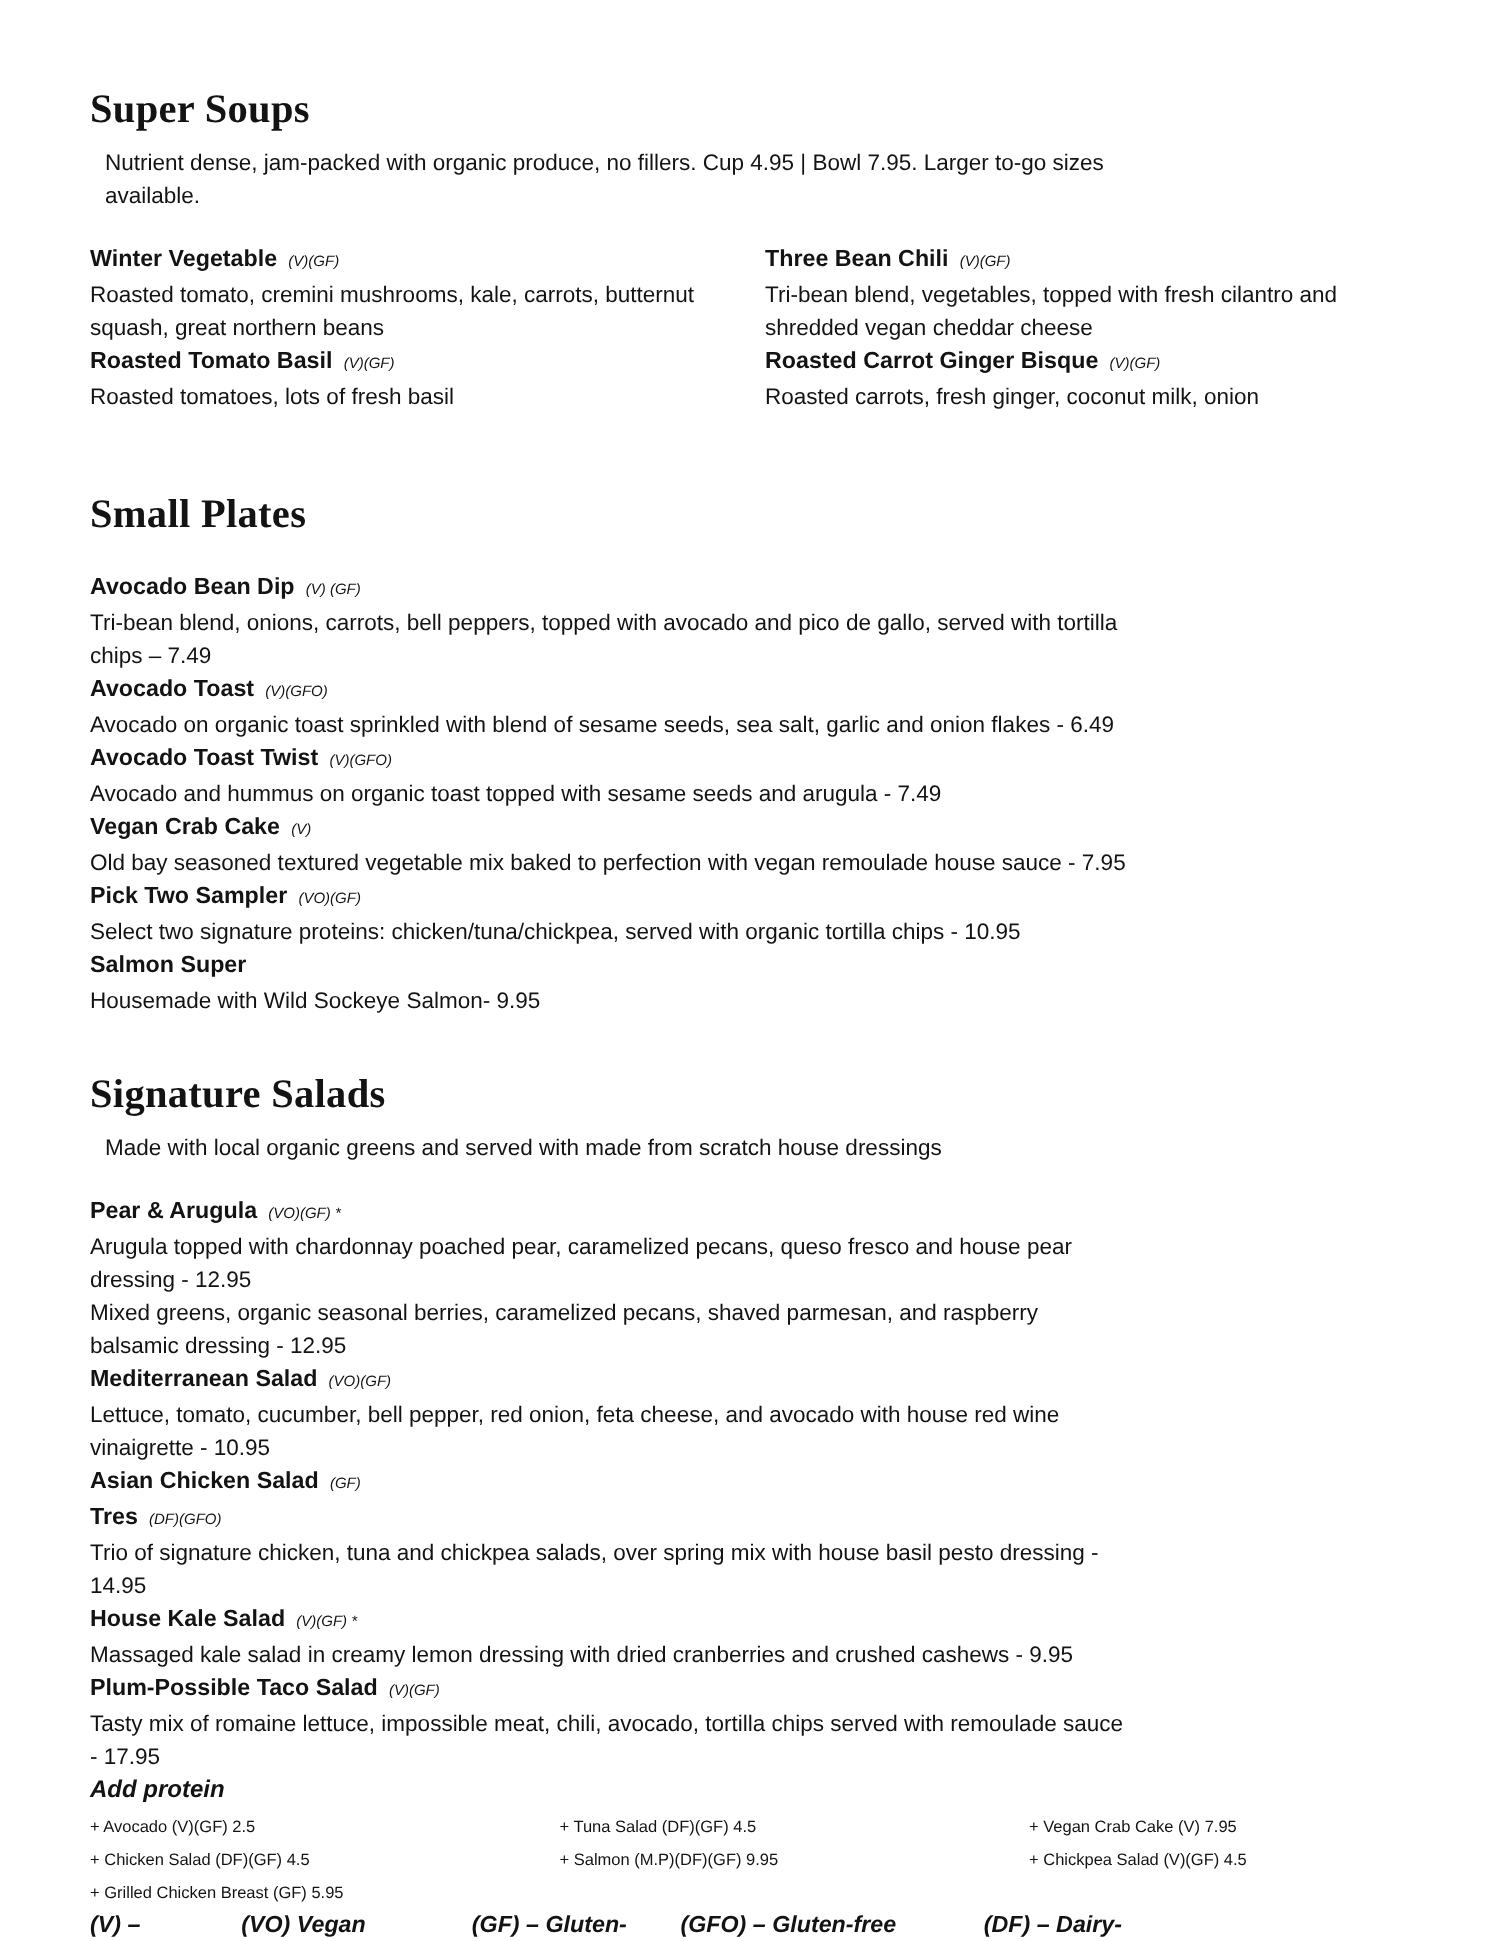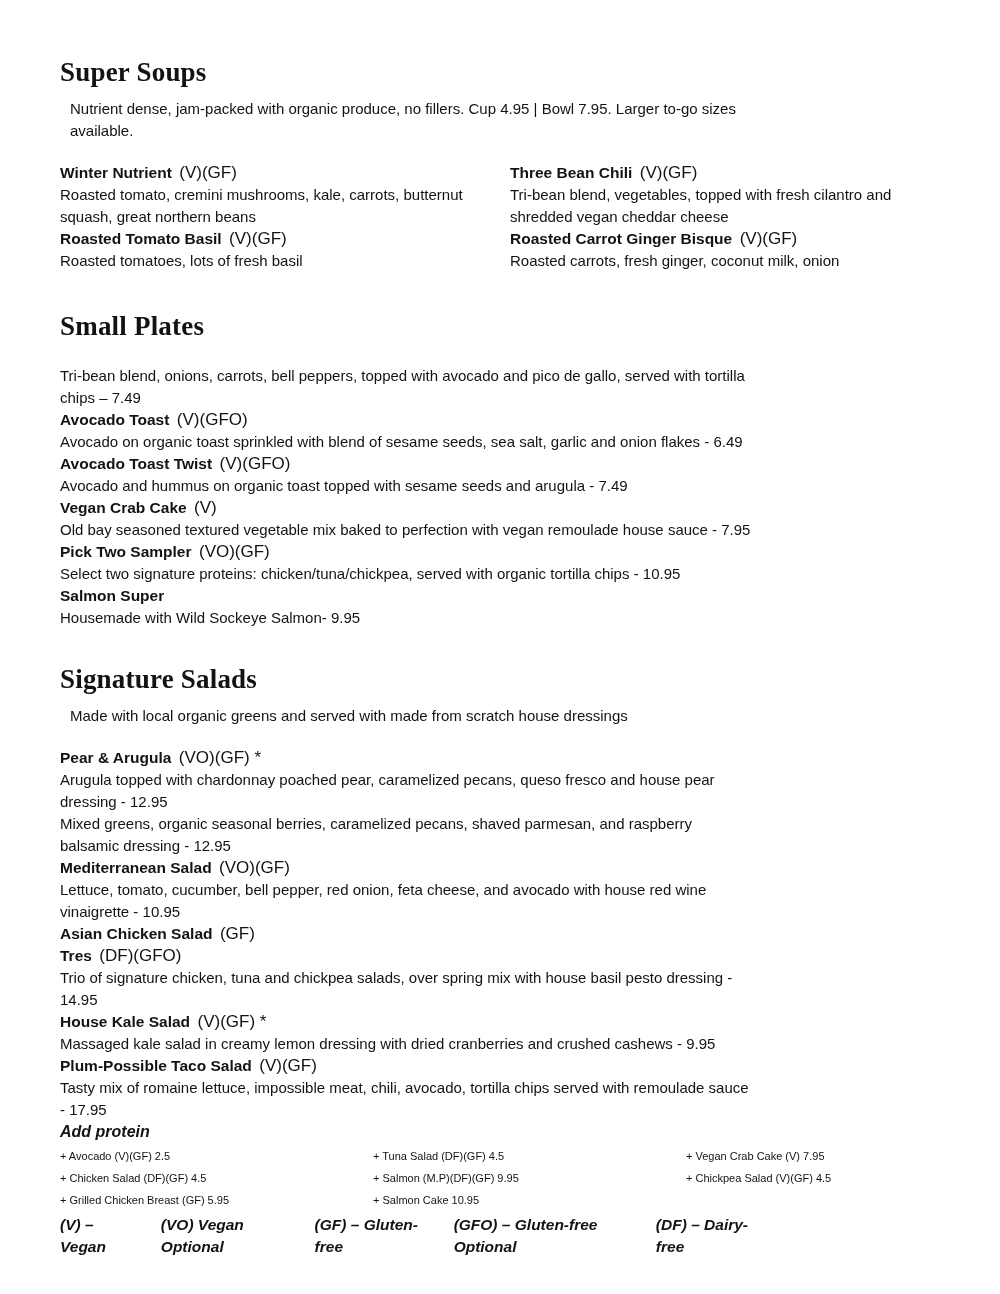--- a/index.html
+++ b/index.html
@@ -72,7 +72,7 @@
       <div class="col">
         <div class="item">
           <div class="item-head">
-            <span class="item-name">Winter Nutrient</span>
+            <span class="item-name">Winter Vegetable</span>
             <span class="item-tags">(V)(GF)</span>
           </div>
           <div class="item-desc">Roasted tomato, cremini mushrooms, kale, carrots, butternut squash, great northern beans</div>

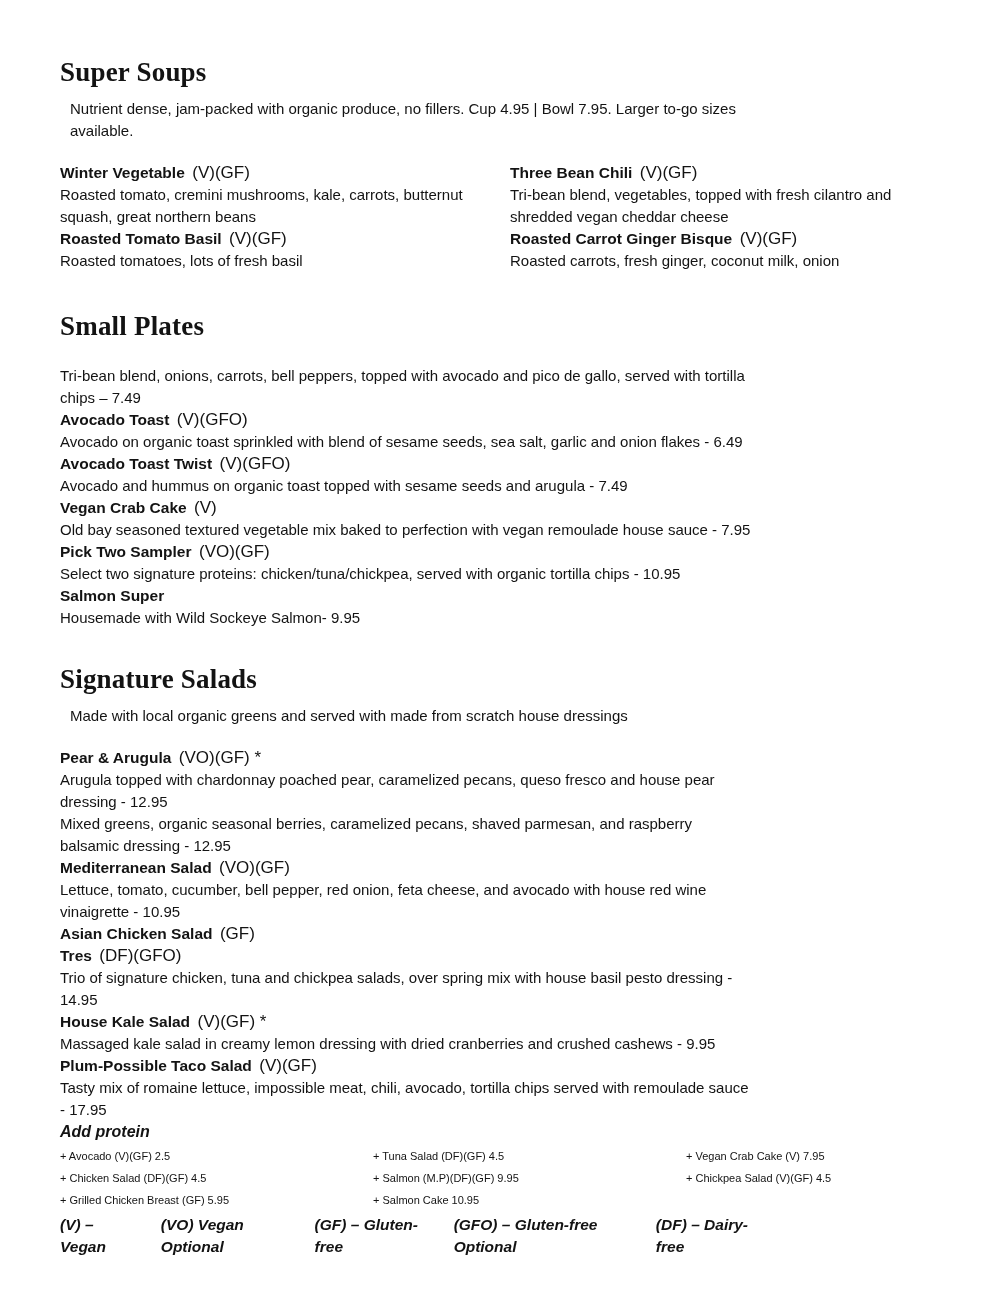--- a/index.html
+++ b/index.html
@@ -32,7 +32,7 @@
   .items { margin-top: 20px; }
   .item-head { line-height: 22px; }
   .item-name { font-weight: 700; font-size: 15.5px; }
-  .item-tags { font-size: 17px; margin-left: 3px; }
+  .item-tags { font-size: 10px; margin-left: 3px; font-style: italic; }
   .item-desc { font-size: 15px; line-height: 22px; }
   .two-col { display: flex; margin-top: 20px; }
   .two-col .col { flex: 0 0 450px; padding-right: 18px; }

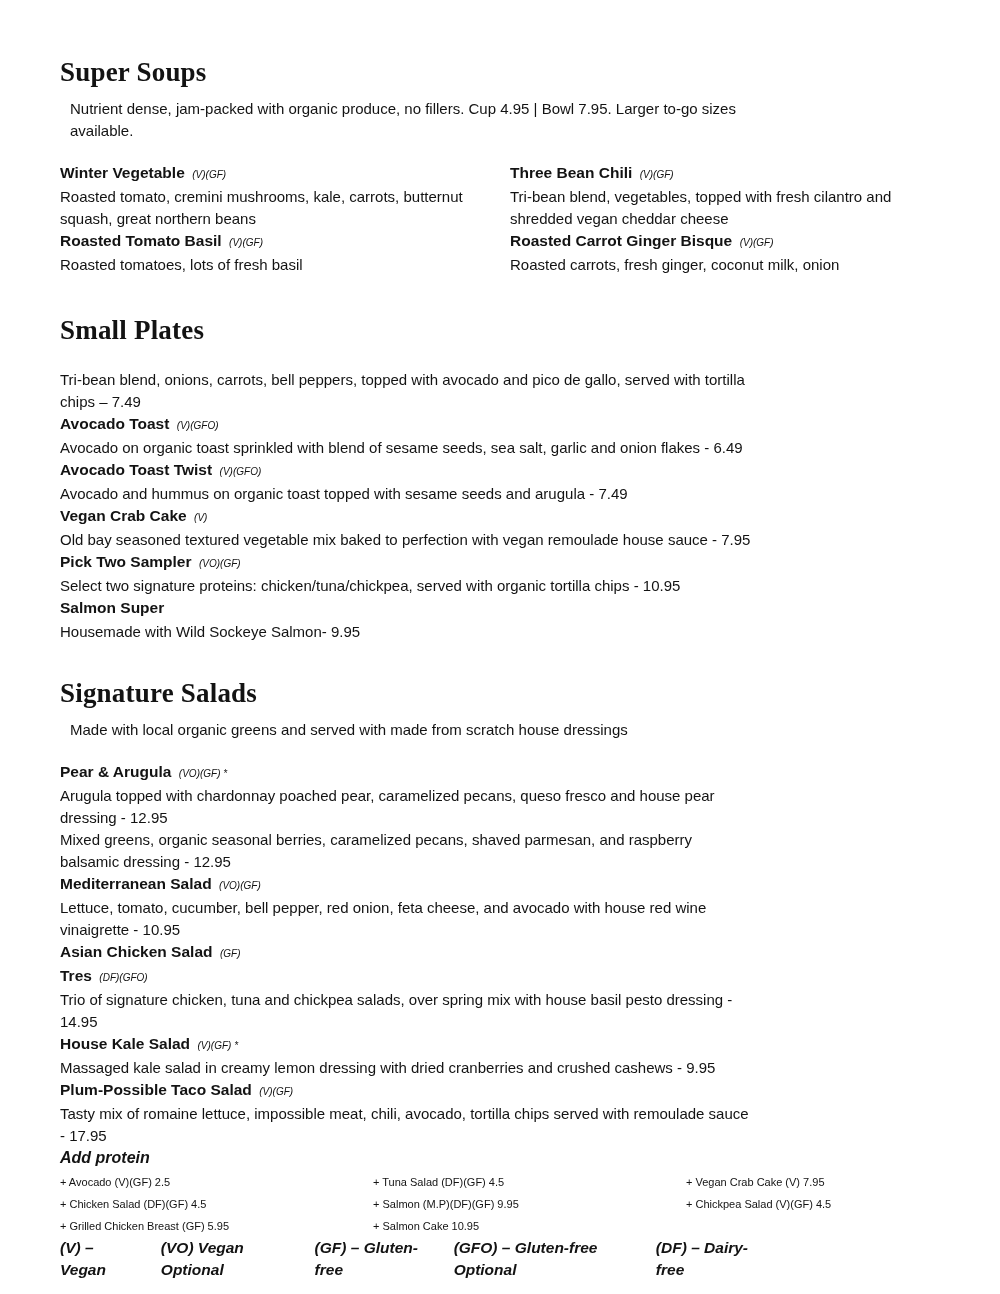--- a/index.html
+++ b/index.html
@@ -36,7 +36,7 @@
   .item-desc { font-size: 15px; line-height: 22px; }
   .two-col { display: flex; margin-top: 20px; }
   .two-col .col { flex: 0 0 450px; padding-right: 18px; }
-  .section-small-plates h1 { margin-top: 40px; }
+  .section-small-plates h1 { margin-top: 52px; }
   .section-small-plates .items { margin-top: 24px; }
   .section-salads h1 { margin-top: 36px; }
   .add-protein { }

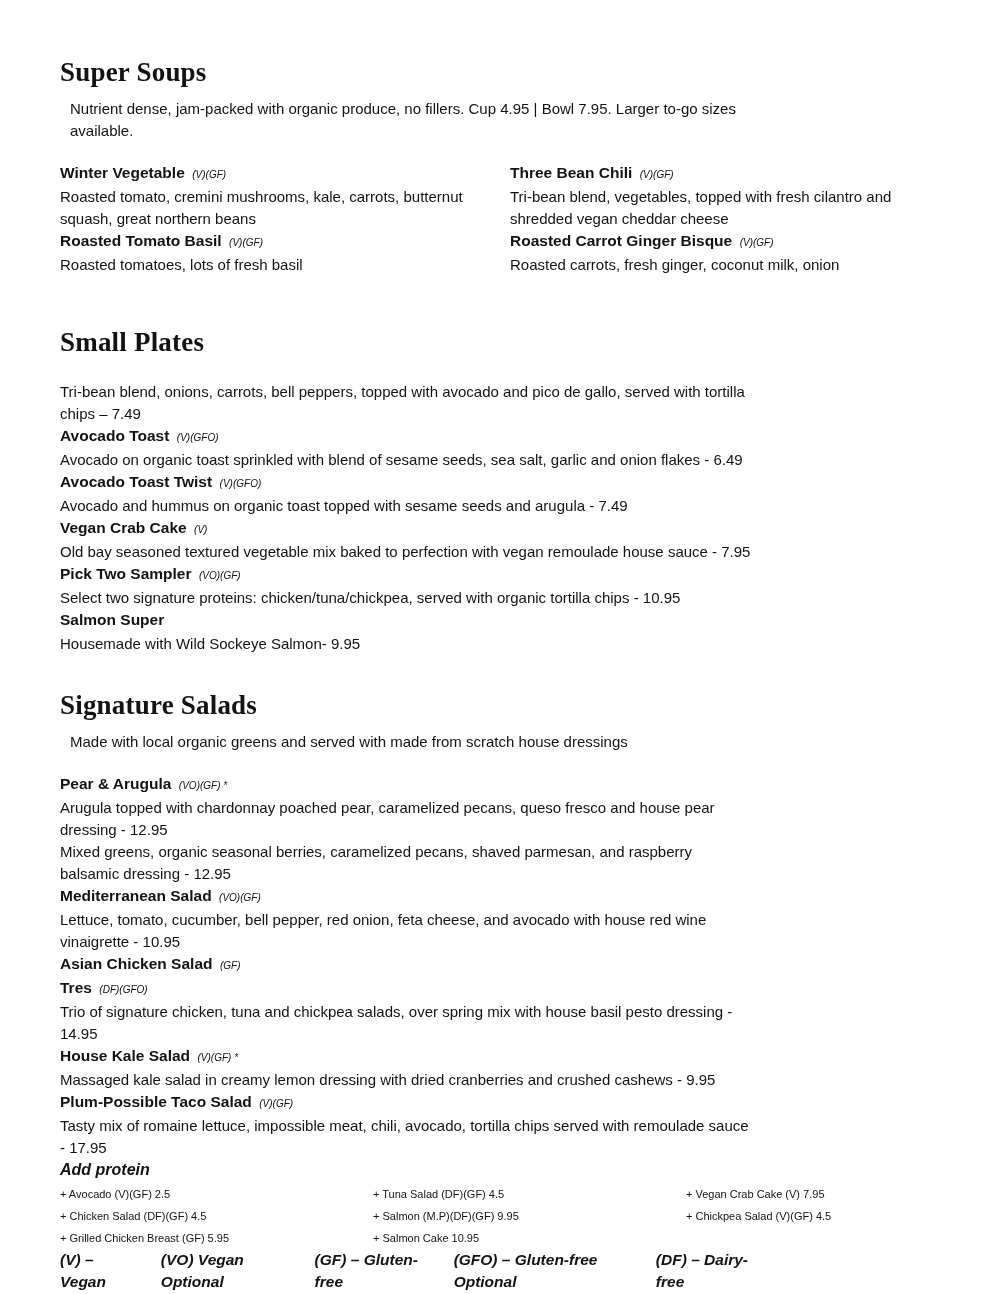--- a/index.html
+++ b/index.html
@@ -108,6 +108,10 @@
     <h1 class="section-title">Small Plates</h1>
     <div class="items">
       <div class="item">
+        <div class="item-head">
+          <span class="item-name">Avocado Bean Dip</span>
+          <span class="item-tags">(V) (GF)</span>
+        </div>
         <div class="item-desc">Tri-bean blend, onions, carrots, bell peppers, topped with avocado and pico de gallo, served with tortilla chips – 7.49</div>
       </div>
       <div class="item">

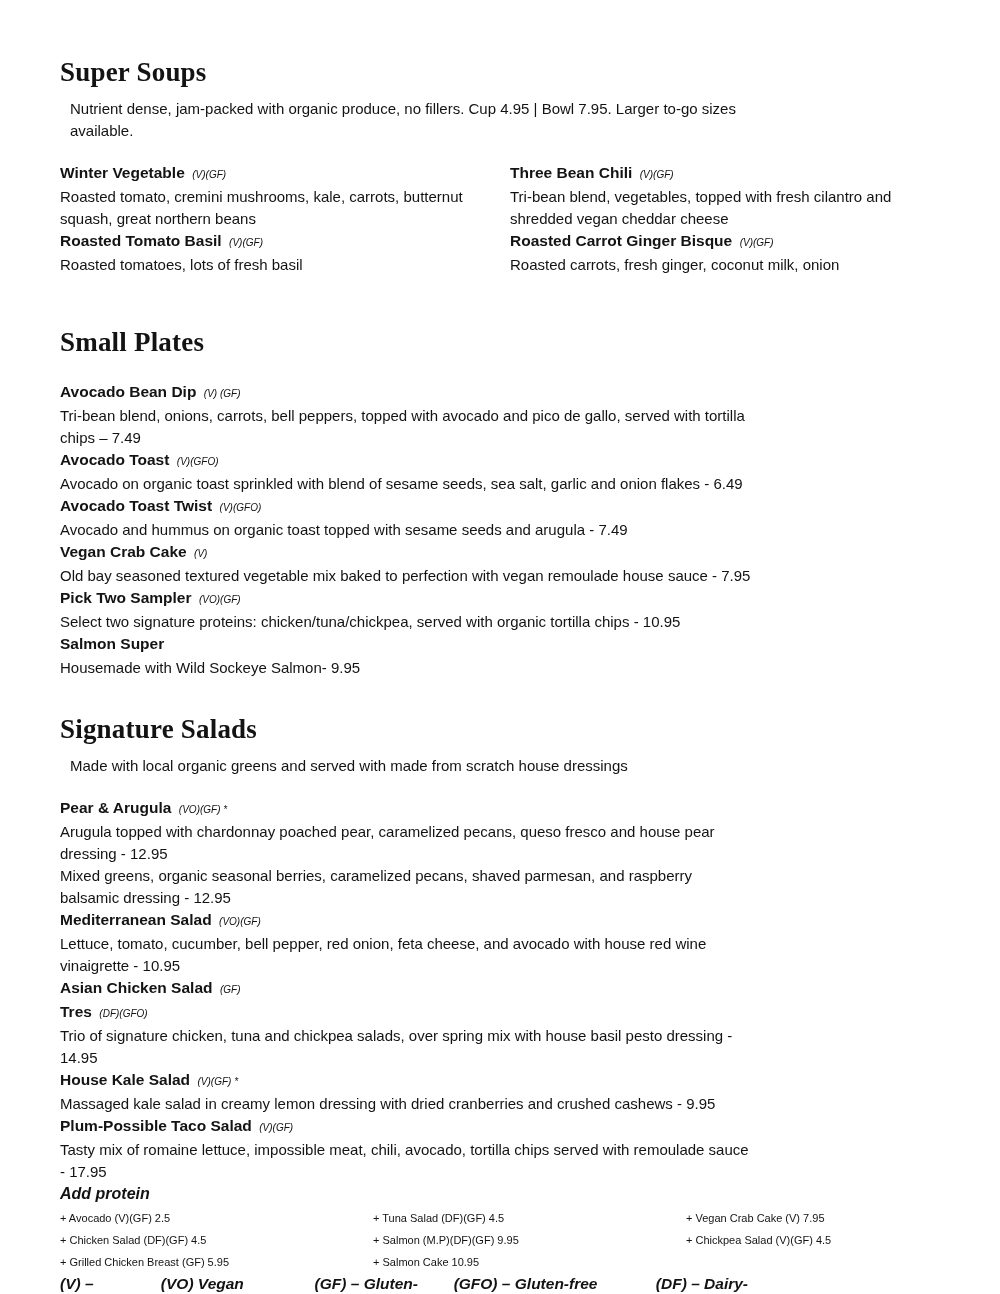--- a/index.html
+++ b/index.html
@@ -214,7 +214,6 @@
       <div class="protein-col">
         <div class="protein-line">+ Tuna Salad (DF)(GF) 4.5</div>
         <div class="protein-line">+ Salmon (M.P)(DF)(GF) 9.95</div>
-        <div class="protein-line">+ Salmon Cake 10.95</div>
       </div>
       <div class="protein-col">
         <div class="protein-line">+ Vegan Crab Cake (V) 7.95</div>

